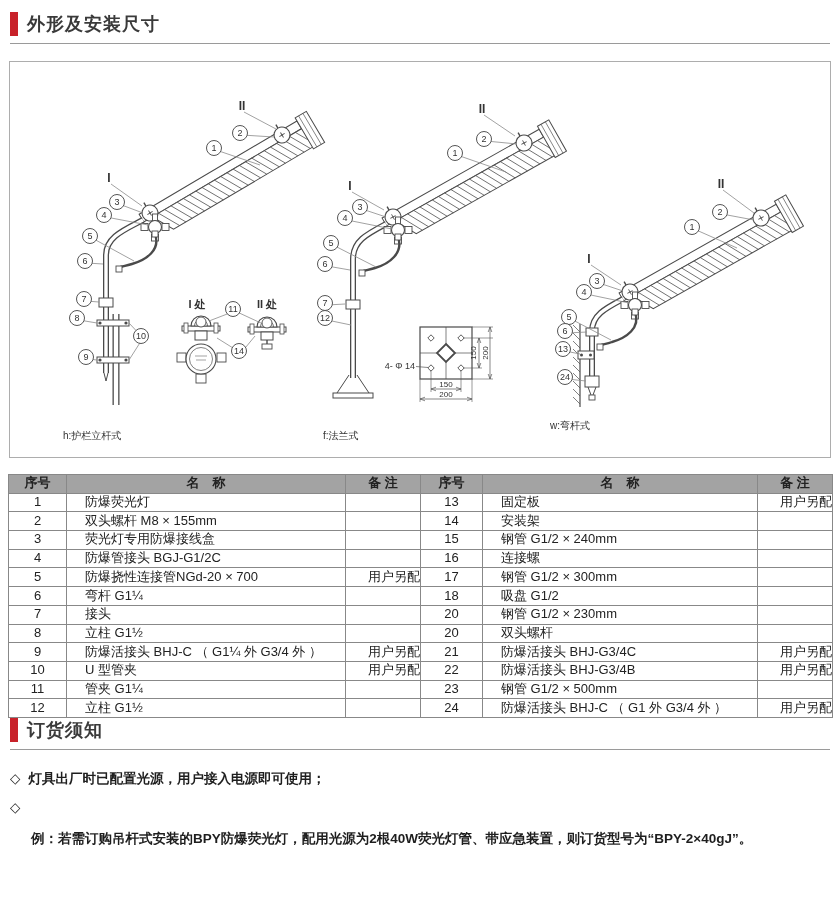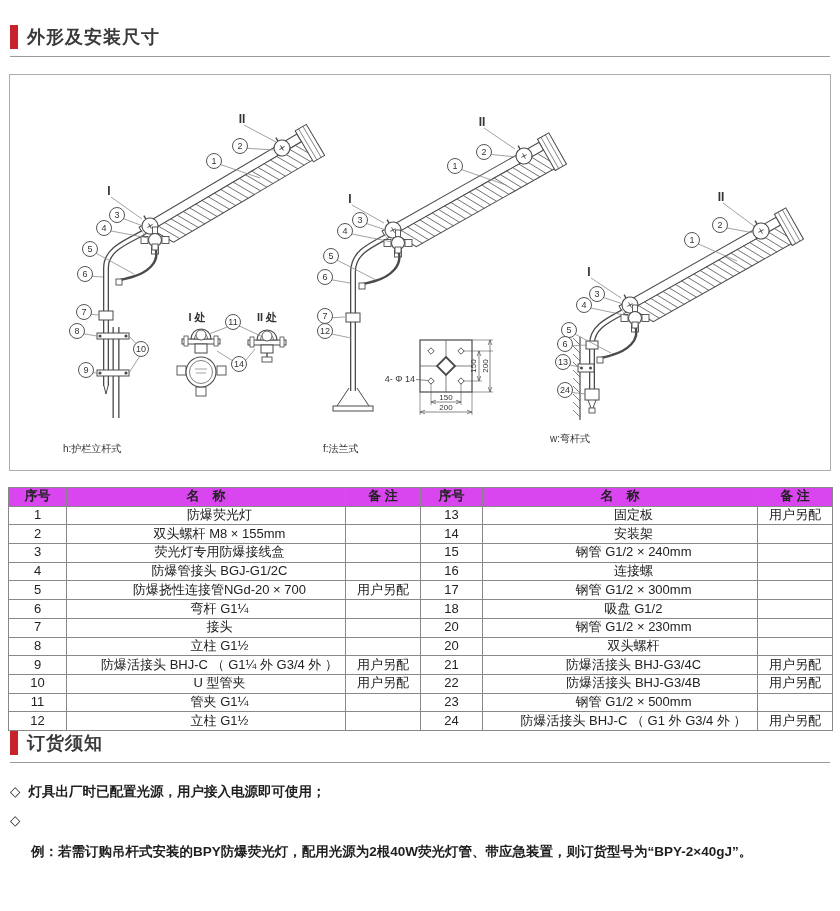--- a/index.html
+++ b/index.html
@@ -8,7 +8,7 @@
     font-family:"Liberation Sans","DejaVu Sans",sans-serif;color:#222;
   }
   .sec{margin:0 10px;border-bottom:1px solid #9a9a9a;display:flex;align-items:center;gap:9px;padding-bottom:7px;}
-  #sec1{padding-top:25px;}
+  #sec1{padding-top:12px;}
   #sec2{}
   .bar{width:8px;height:24px;background:#c8222a;}
   .ttl{font-size:18px;font-weight:bold;color:#3a3a3a;letter-spacing:1px;}

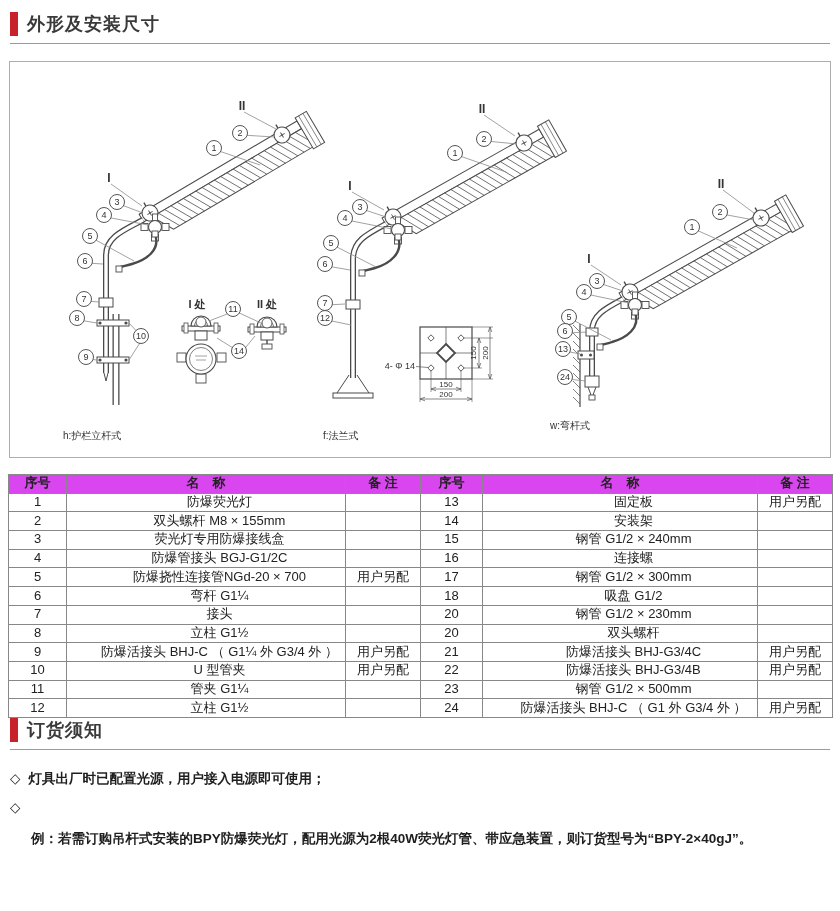--- a/index.html
+++ b/index.html
@@ -17,7 +17,7 @@
   .caption{position:absolute;font-size:10px;color:#333;white-space:nowrap;}
   table{border-collapse:collapse;margin:16px 0 0 8px;table-layout:fixed;width:824px;font-size:13px;}
   th,td{border:1px solid #888;height:17.7px;padding:0;line-height:1.15;overflow:hidden;white-space:nowrap;}
-  th{background:#d946ef;font-weight:bold;color:#222;}
+  th{background:#a3a3a3;font-weight:bold;color:#222;}
   td.num{text-align:center;}
   td.name{text-align:center;padding-left:27px;}
   td.rem{text-align:center;}

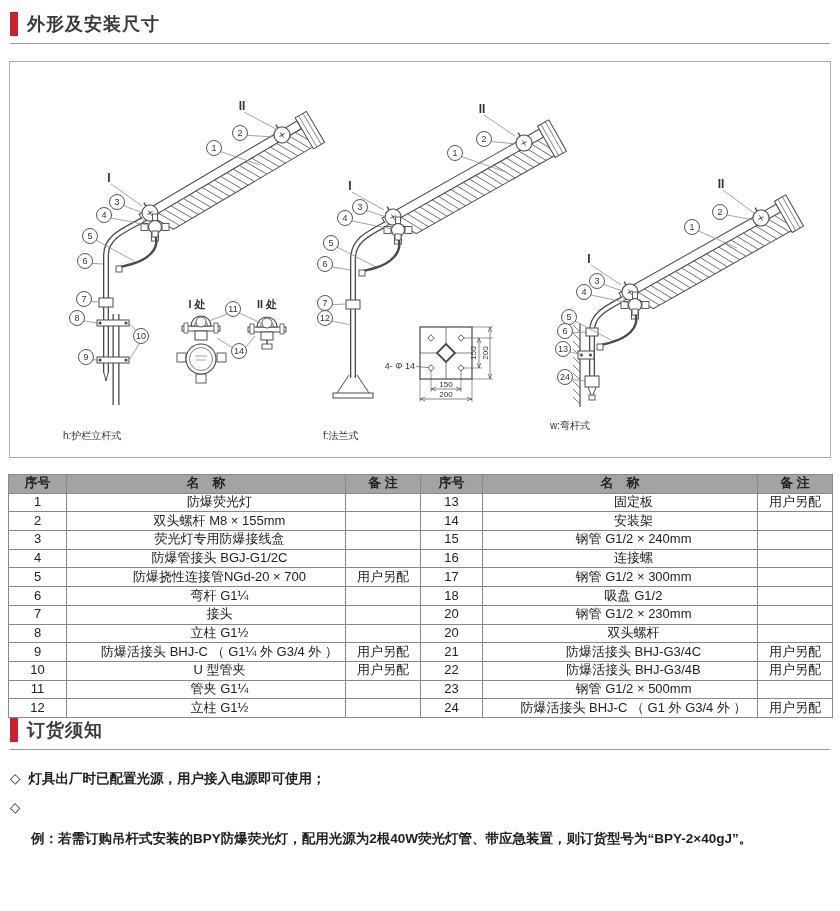--- a/index.html
+++ b/index.html
@@ -19,7 +19,7 @@
   th,td{border:1px solid #888;height:17.7px;padding:0;line-height:1.15;overflow:hidden;white-space:nowrap;}
   th{background:#a3a3a3;font-weight:bold;color:#222;}
   td.num{text-align:center;}
-  td.name{text-align:center;padding-left:27px;}
+  td.name{text-align:left;padding-left:18px;}
   td.rem{text-align:center;}
   .notes{margin:20px 10px 0 10px;}
   .note-line{display:flex;gap:8px;font-size:13.5px;font-weight:600;color:#1e1e1e;margin-bottom:11px;}

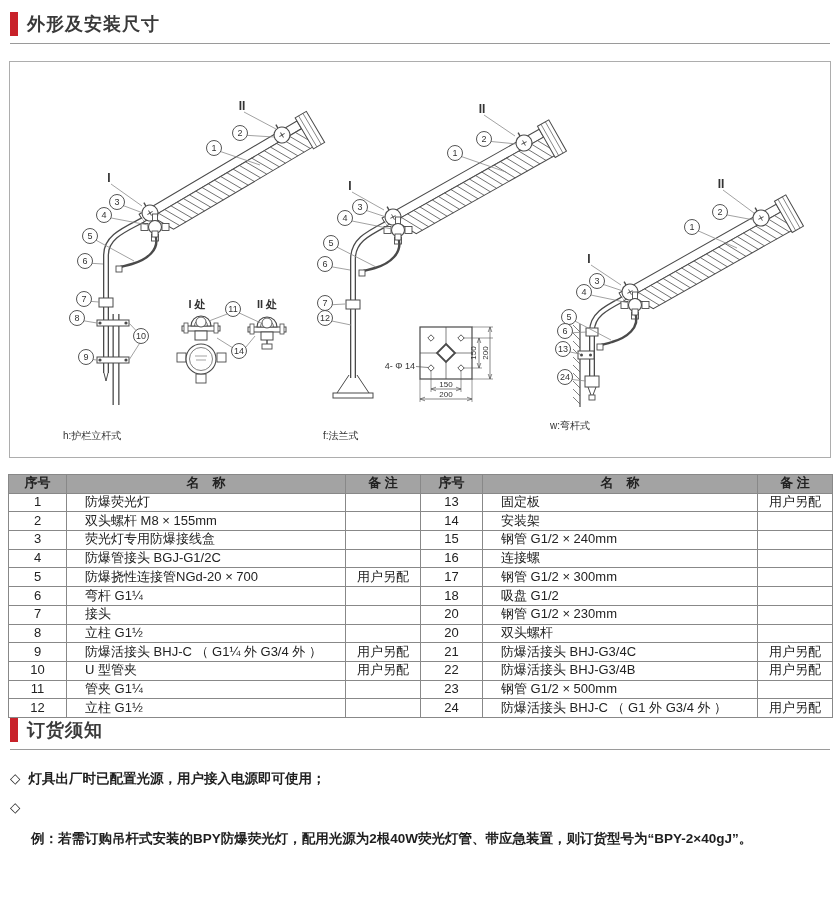--- a/index.html
+++ b/index.html
@@ -20,7 +20,7 @@
   th{background:#a3a3a3;font-weight:bold;color:#222;}
   td.num{text-align:center;}
   td.name{text-align:left;padding-left:18px;}
-  td.rem{text-align:center;}
+  td.rem{text-align:right;}
   .notes{margin:20px 10px 0 10px;}
   .note-line{display:flex;gap:8px;font-size:13.5px;font-weight:600;color:#1e1e1e;margin-bottom:11px;}
   .example{font-size:13.5px;font-weight:600;color:#1e1e1e;margin:15px 0 0 21px;}

